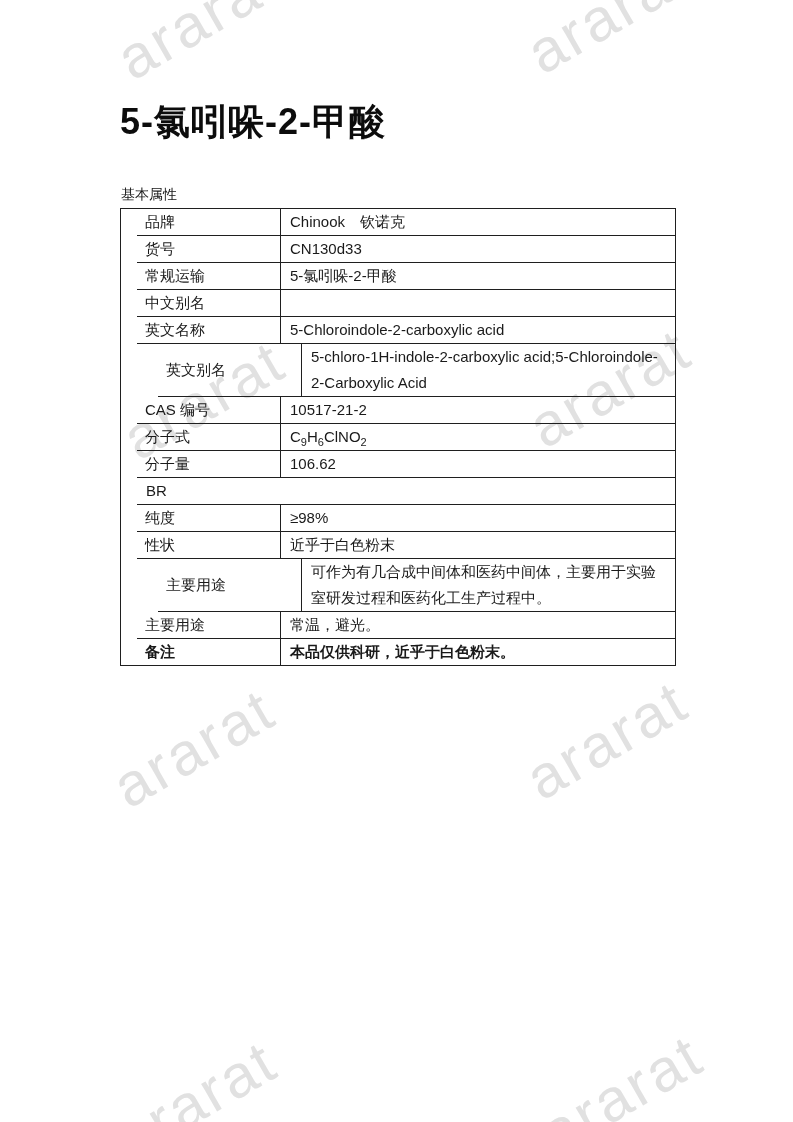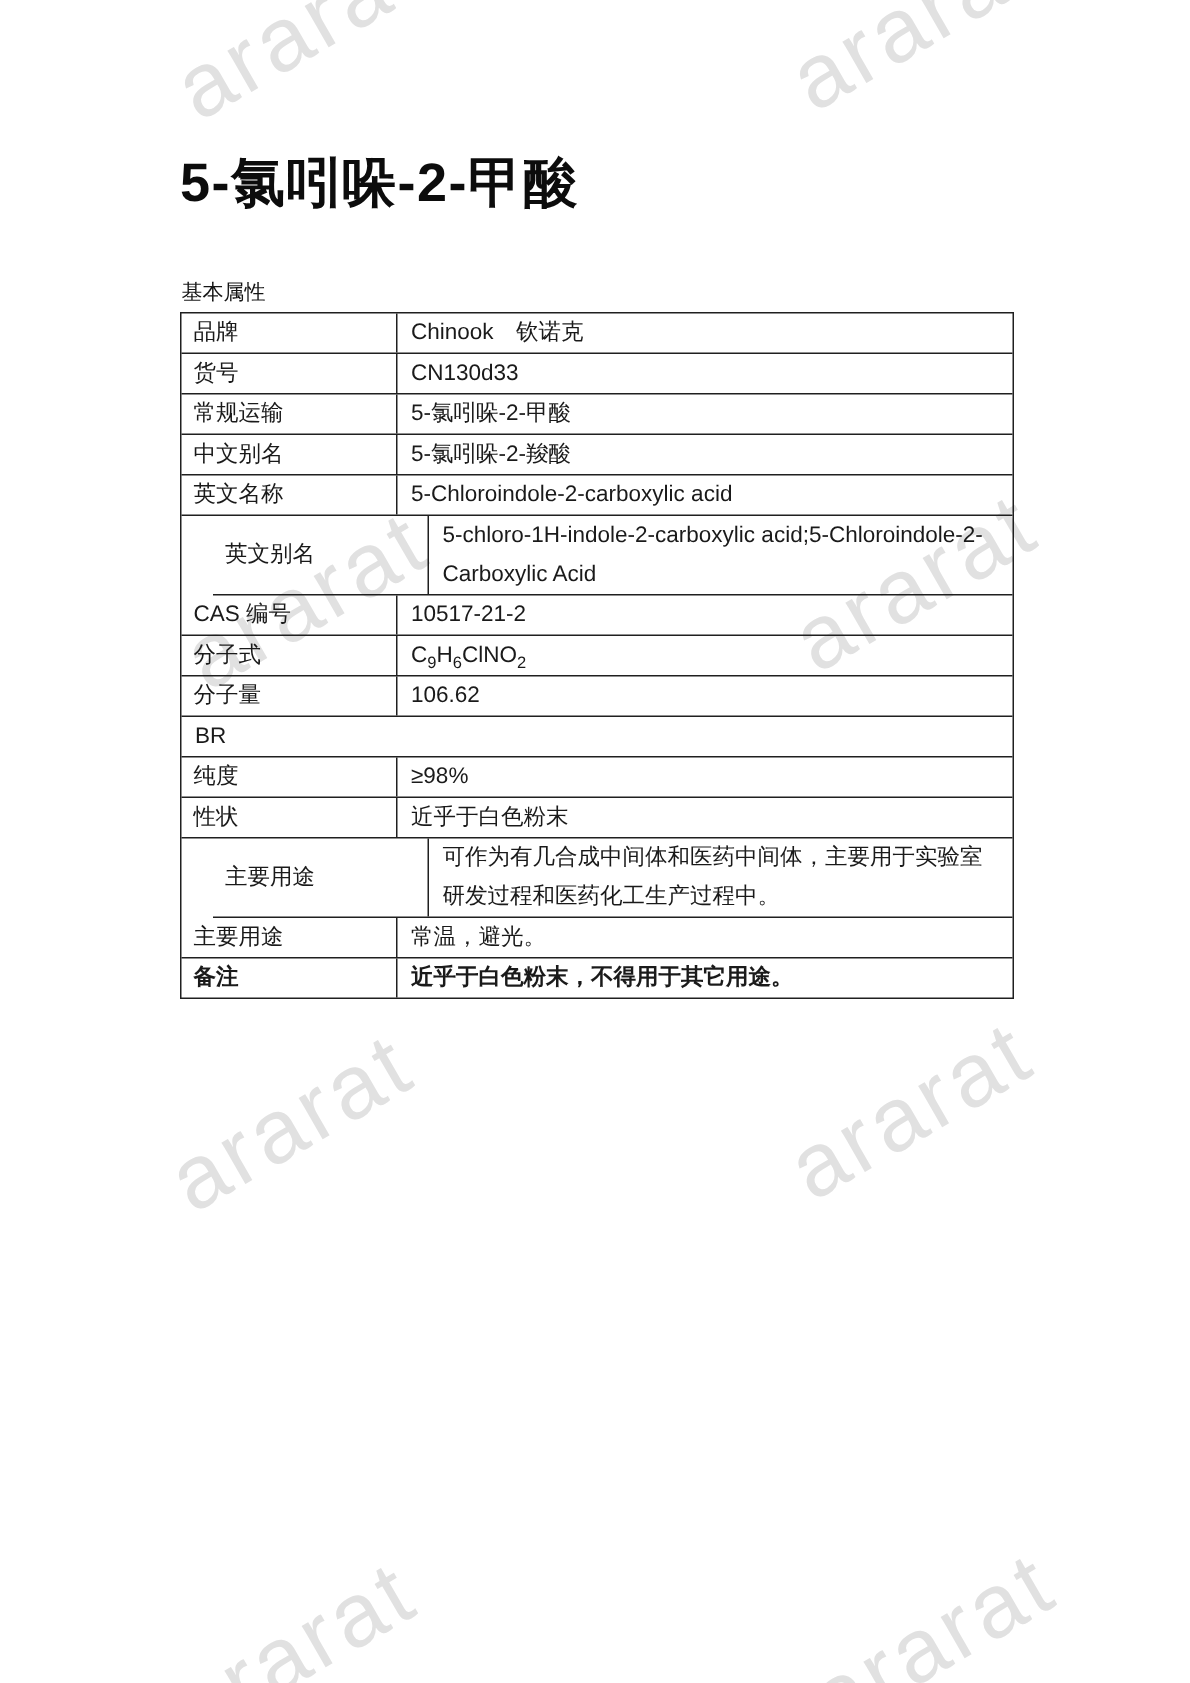--- a/index.html
+++ b/index.html
@@ -38,7 +38,7 @@
   .props-table {
     position:absolute; left:120px; top:208px; width:556px;
     border:1px solid #1f1f1f; box-sizing:border-box;
-    background:transparent; z-index:1;
+    background:transparent; z-index:1;padding-left:16px;
   }
   .row { display:flex; min-height:26px; border-bottom:1px solid #1f1f1f; }
   .row:last-child { border-bottom:none;font-weight:bold; }

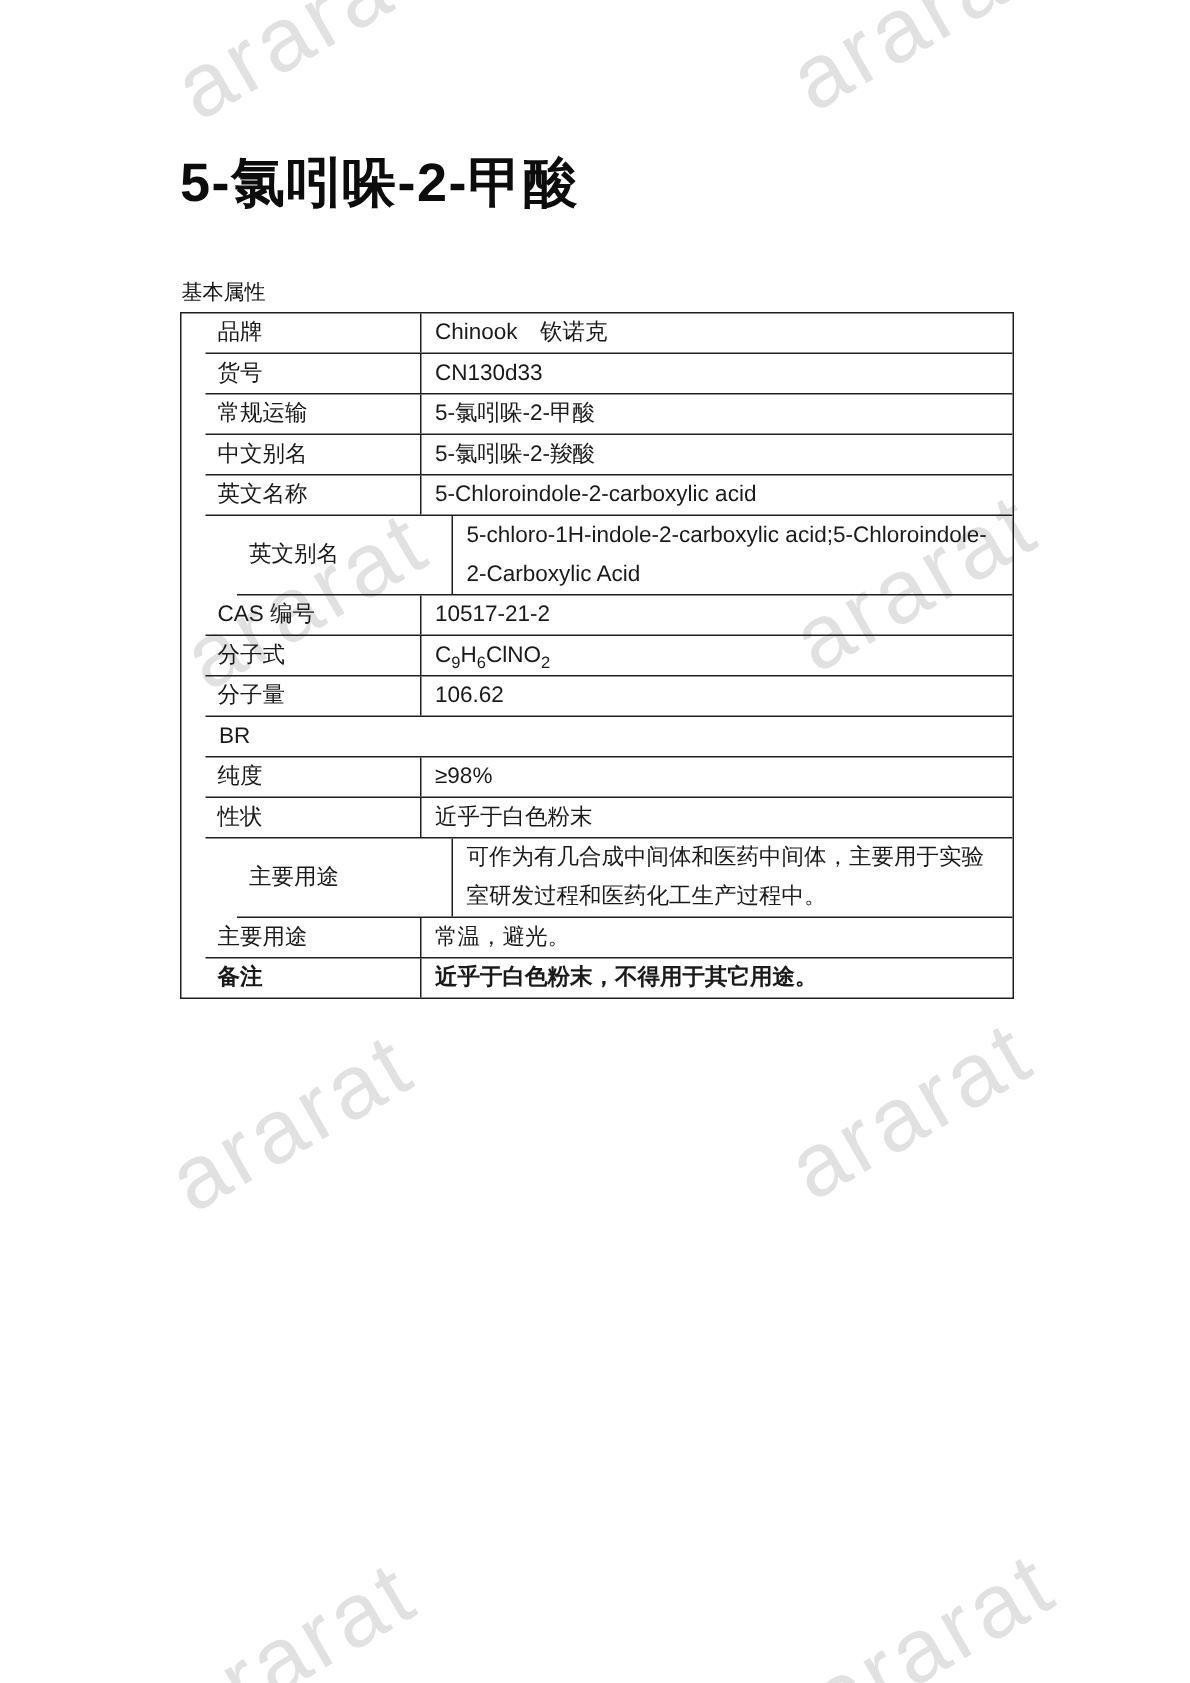--- a/index.html
+++ b/index.html
@@ -82,7 +82,6 @@
       </div>
       <div class="row">
         <div class="cell label">中文别名</div>
-        <div class="cell value">5-氯吲哚-2-羧酸</div>
       </div>
       <div class="row">
         <div class="cell label">英文名称</div>

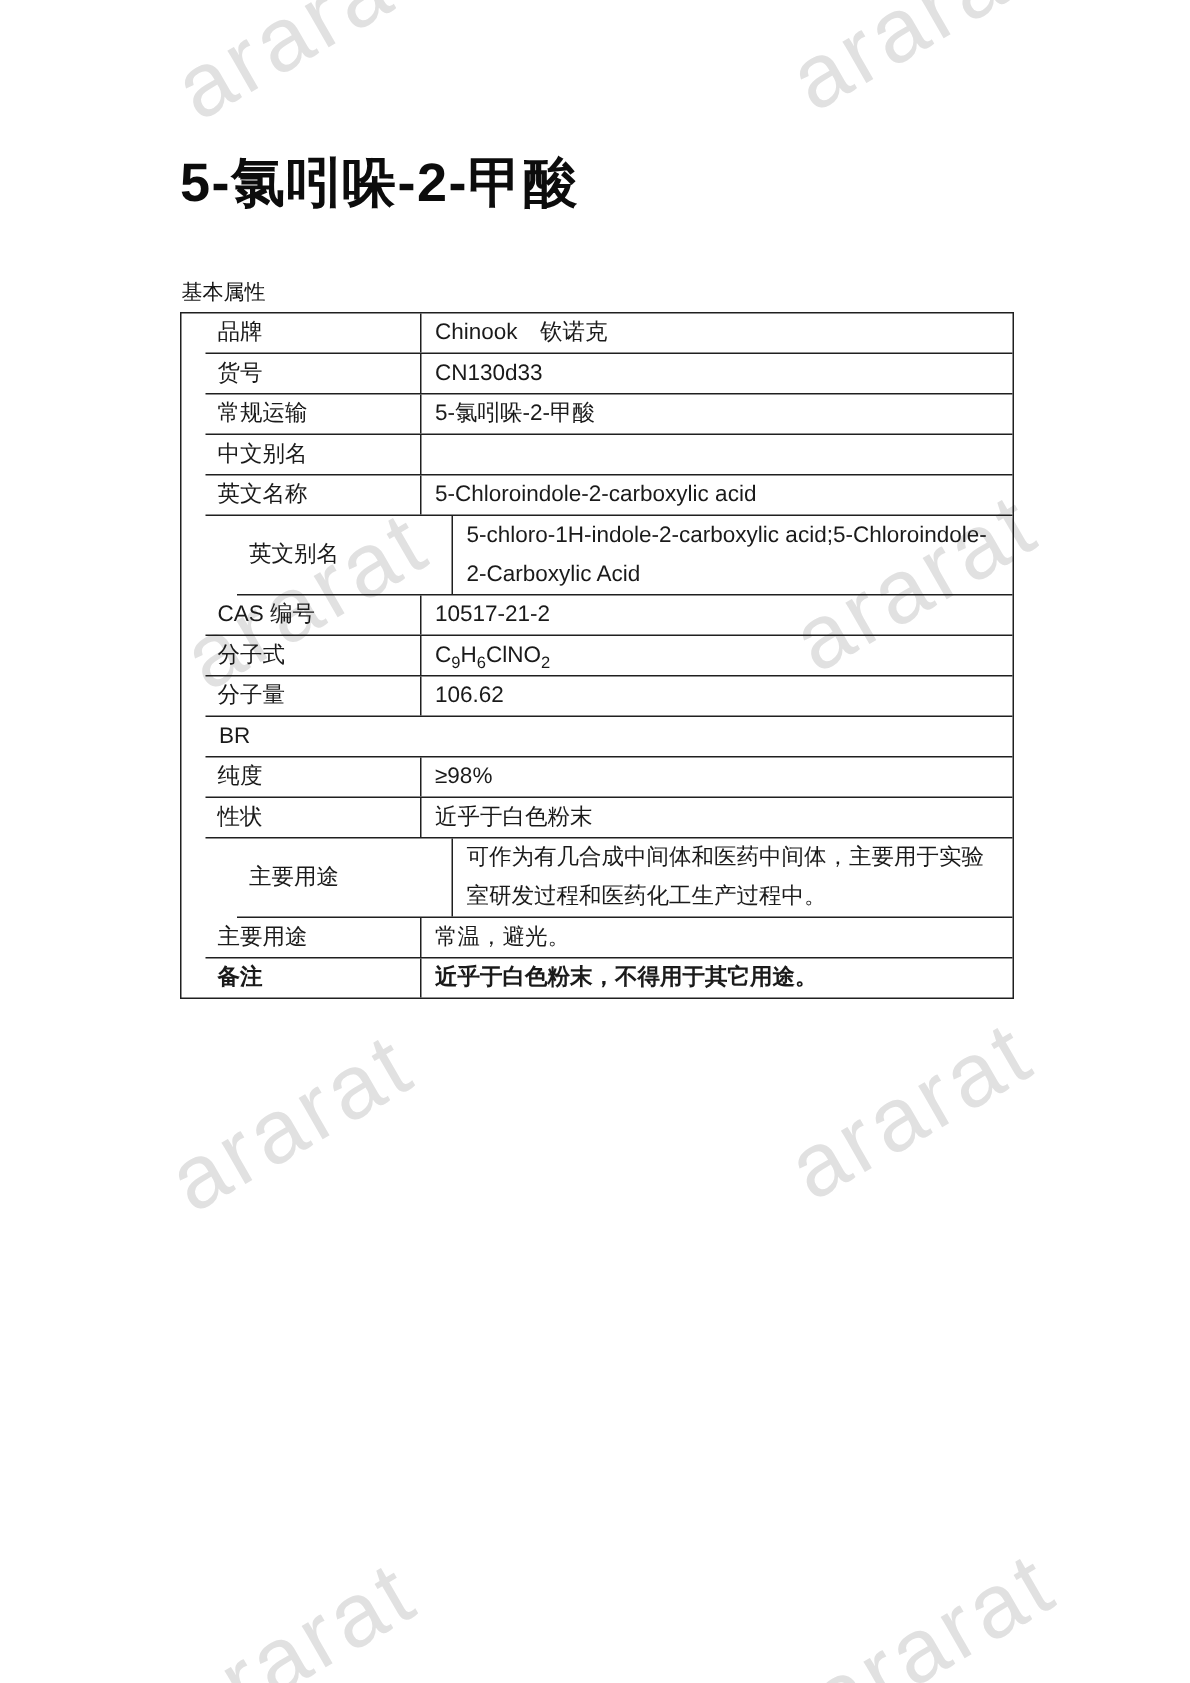--- a/index.html
+++ b/index.html
@@ -124,7 +124,7 @@
       </div>
       <div class="row">
         <div class="cell label">备注</div>
-        <div class="cell value">近乎于白色粉末，不得用于其它用途。</div>
+        <div class="cell value">本品仅供科研，近乎于白色粉末。</div>
       </div>
     </div>
 </div>

